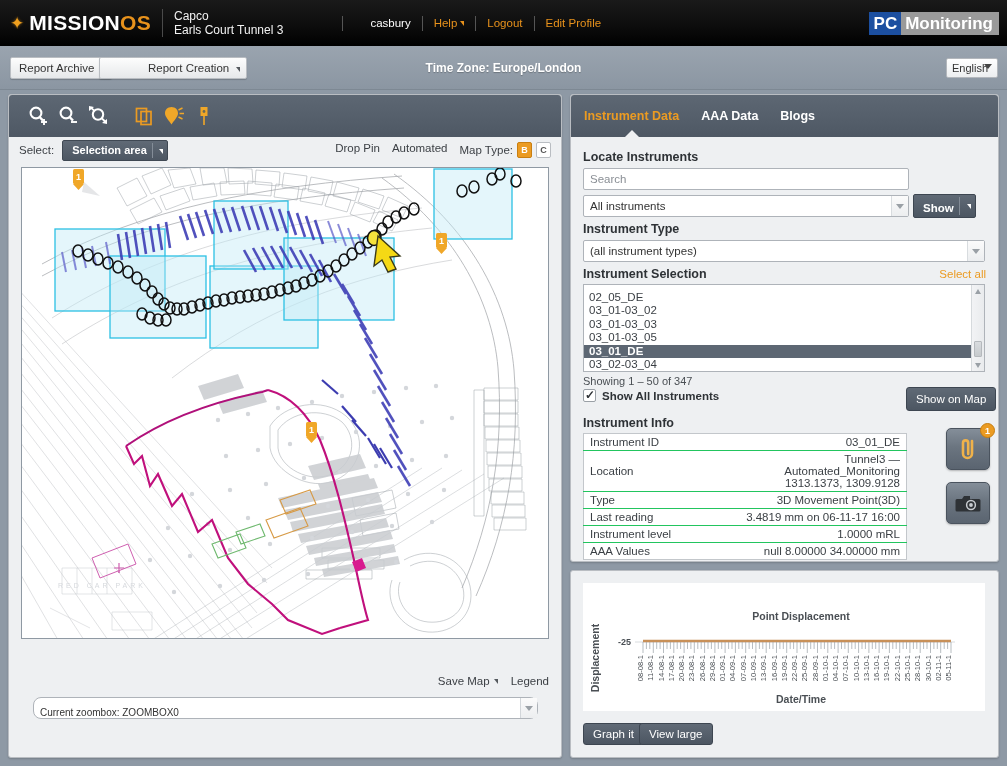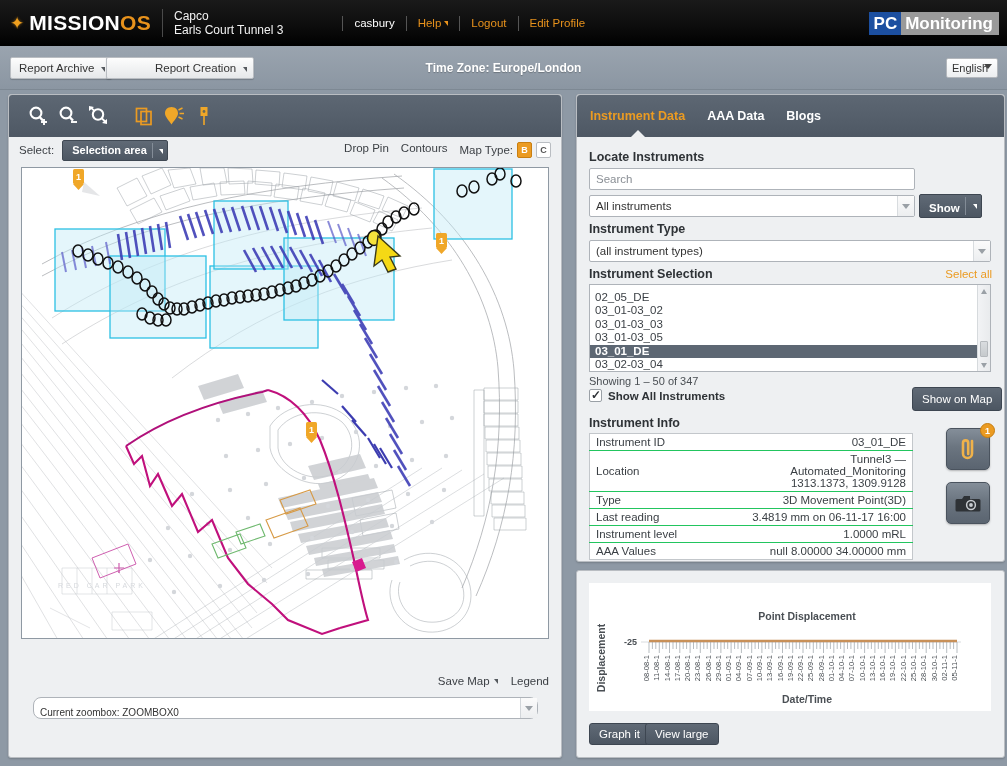--- a/index.html
+++ b/index.html
@@ -37,7 +37,7 @@
     font-size: 11.5px;
   }
   .hdr-links .sep { width: 1px; height: 15px; background: #555; margin: 0 11px; }
-  .user { color: #ffffff; }
+  .user { color: #ffffff; margin-left: 16px; }
   .hlink { color: #e8921c; text-decoration: none; cursor: pointer; }
   .caret-s {
     display: inline-block; width: 0; height: 0; margin-left: 3px;

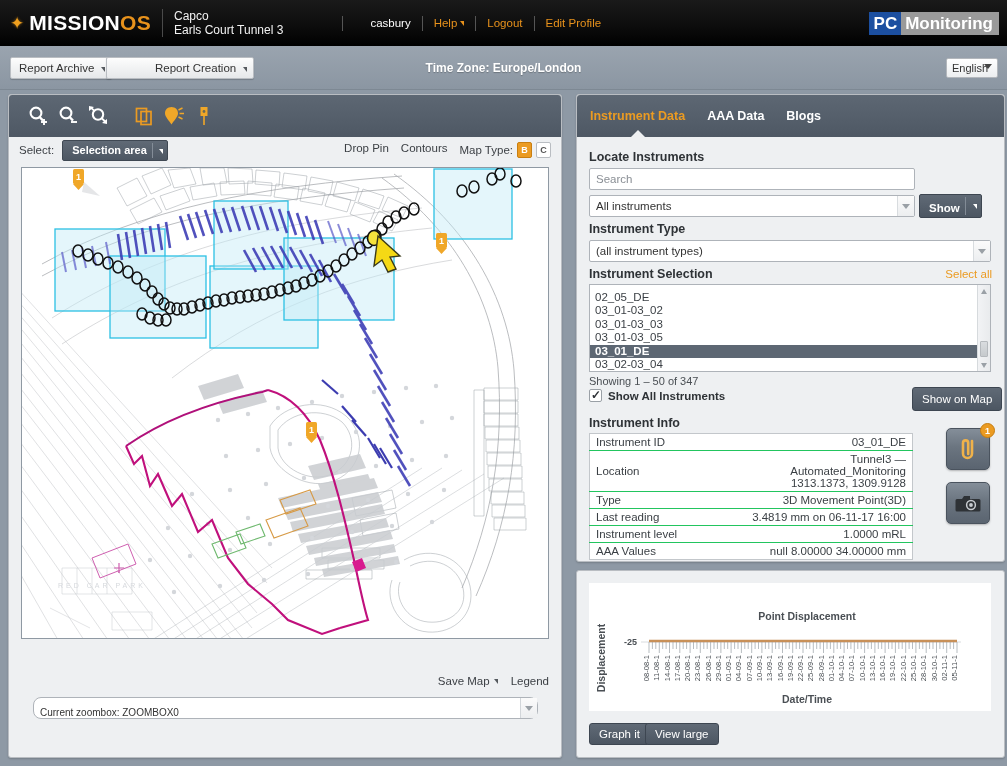--- a/index.html
+++ b/index.html
@@ -75,7 +75,7 @@
     border-left: 4px solid transparent; border-top: 5px solid #55595e;
   }
   #rep-archive { left: 10px; }
-  #rep-creation { left: 106px; padding-left: 48px; }
+  #rep-creation { left: 99px; padding-left: 48px; }
   .tz {
     position: absolute; left: 0; top: 0; width: 1007px; height: 44px;
     display: flex; align-items: center; justify-content: center;

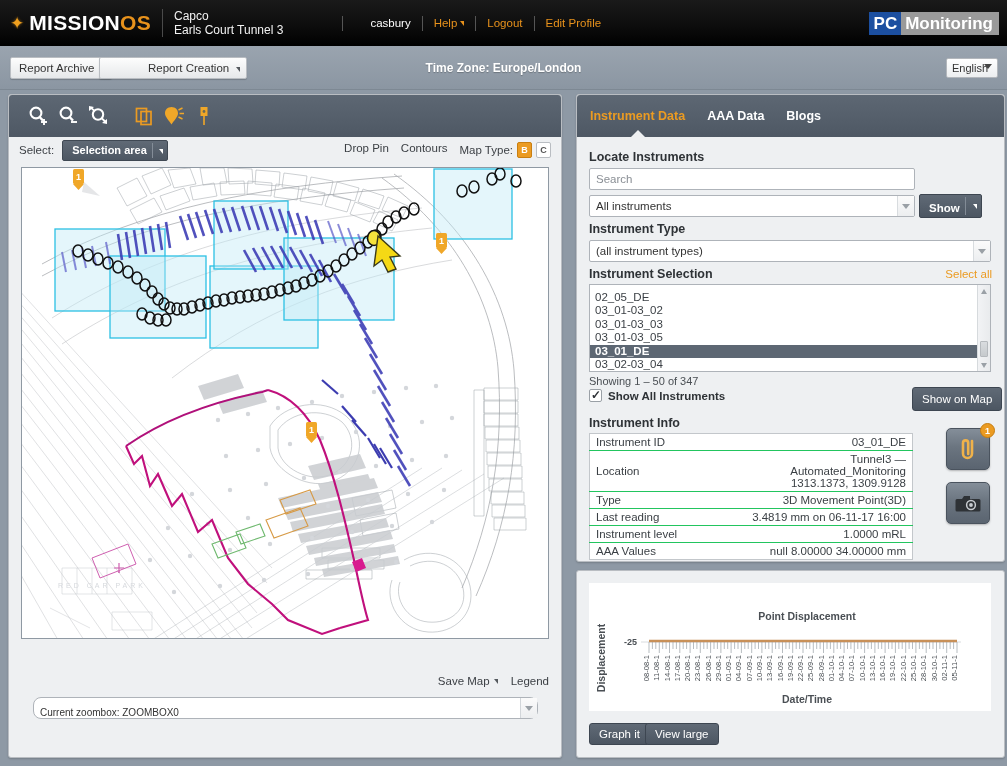--- a/index.html
+++ b/index.html
@@ -178,7 +178,6 @@
     position: absolute; left: 570px; width: 429px;
     background: #eef0f2; border: 1px solid #b9bdc2; border-radius: 3px;
     box-shadow: 0 1px 2px rgba(0,0,0,.18);
-    margin-left: 6px;
   }
   #panel-top { top: 94px; height: 468px; }
   #panel-chart { top: 570px; height: 188px; }

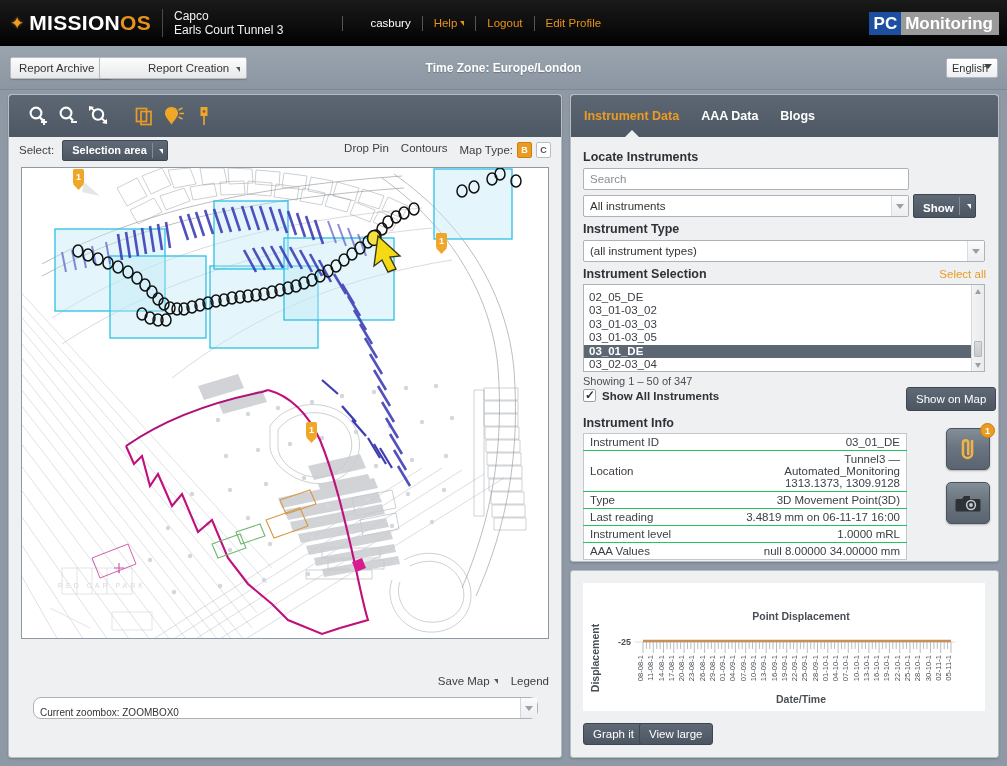--- a/index.html
+++ b/index.html
@@ -408,7 +408,7 @@
     </div>
     <div class="selright">
       <span class="lk">Drop Pin</span>
-      <span class="lk">Contours</span>
+      <span class="lk">Automated</span>
       <span class="mtype">
         <span>Map Type:</span>
         <span class="mtbtn on">B</span>

